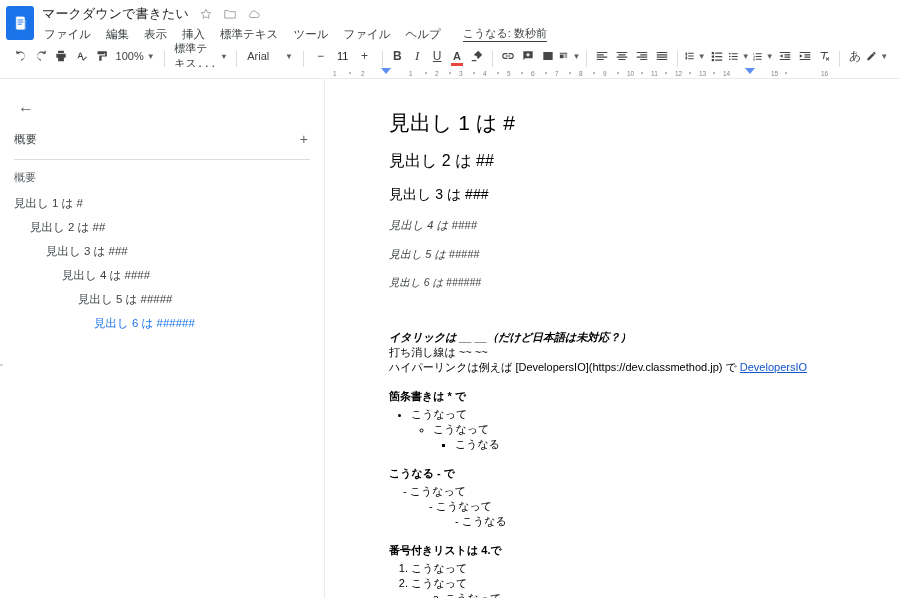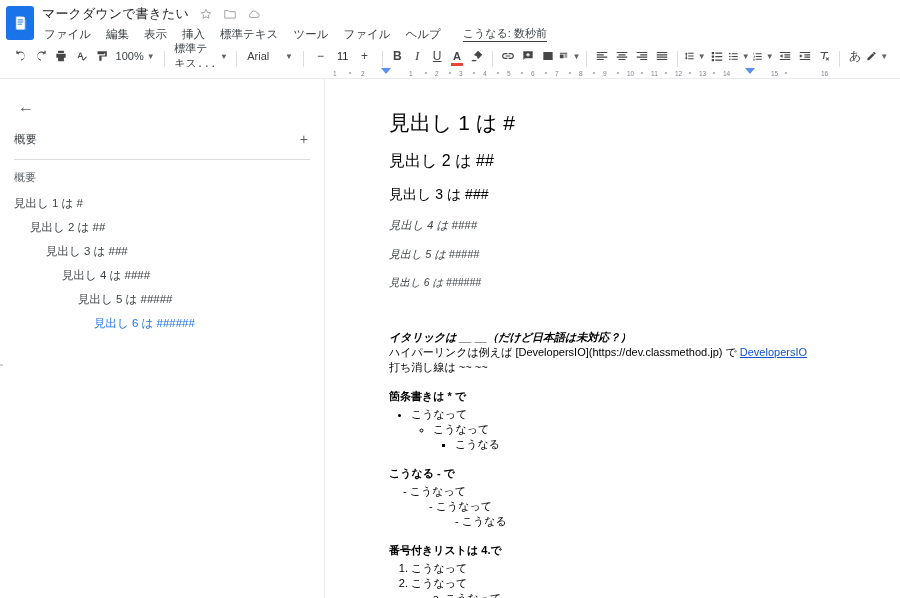--- a/index.html
+++ b/index.html
@@ -382,10 +382,10 @@
         <div class="h6">見出し 6 は ######</div>
 
         <div class="p ital">イタリックは __ __（だけど日本語は未対応？）</div>
+        <div class="p">打ち消し線は ~~ ~~</div>
         <div class="p">
           <span>ハイパーリンクは例えば [DevelopersIO](https://dev.classmethod.jp) で </span><a class="link" href="#">DevelopersIO</a>
         </div>
-        <div class="p">打ち消し線は ~~ ~~</div>
 
         <div class="blk">
           <div class="lead">箇条書きは * で</div>

